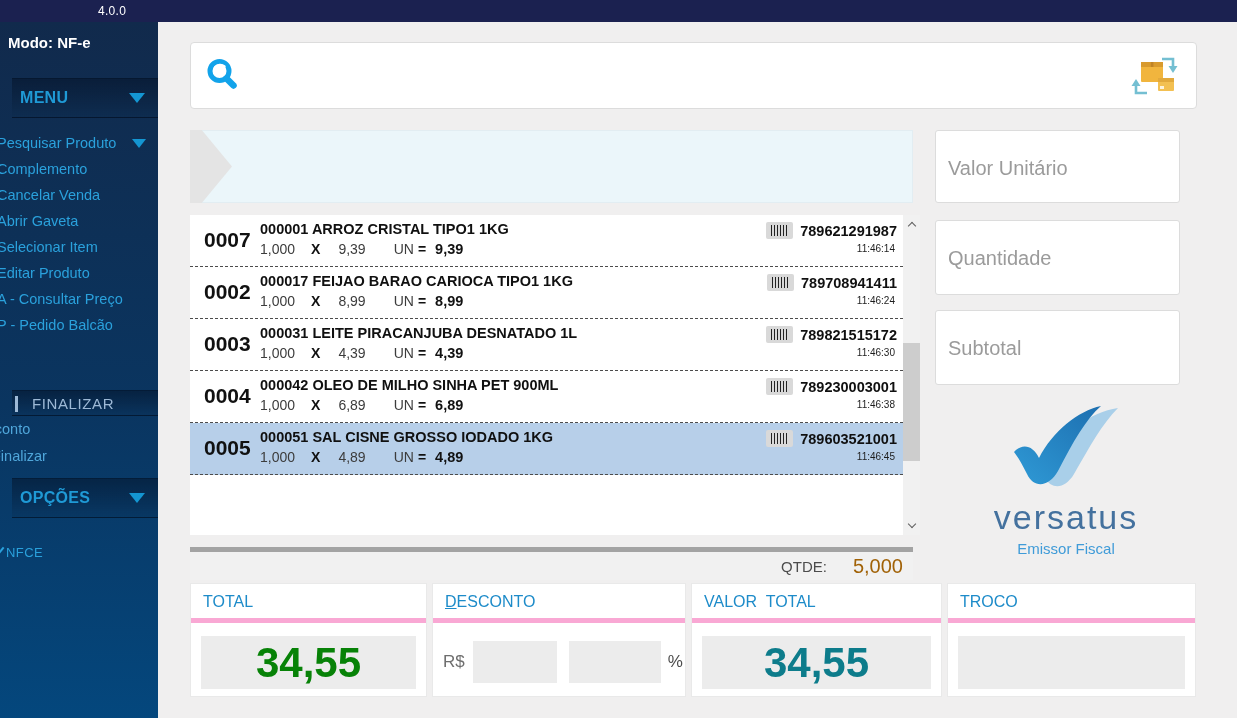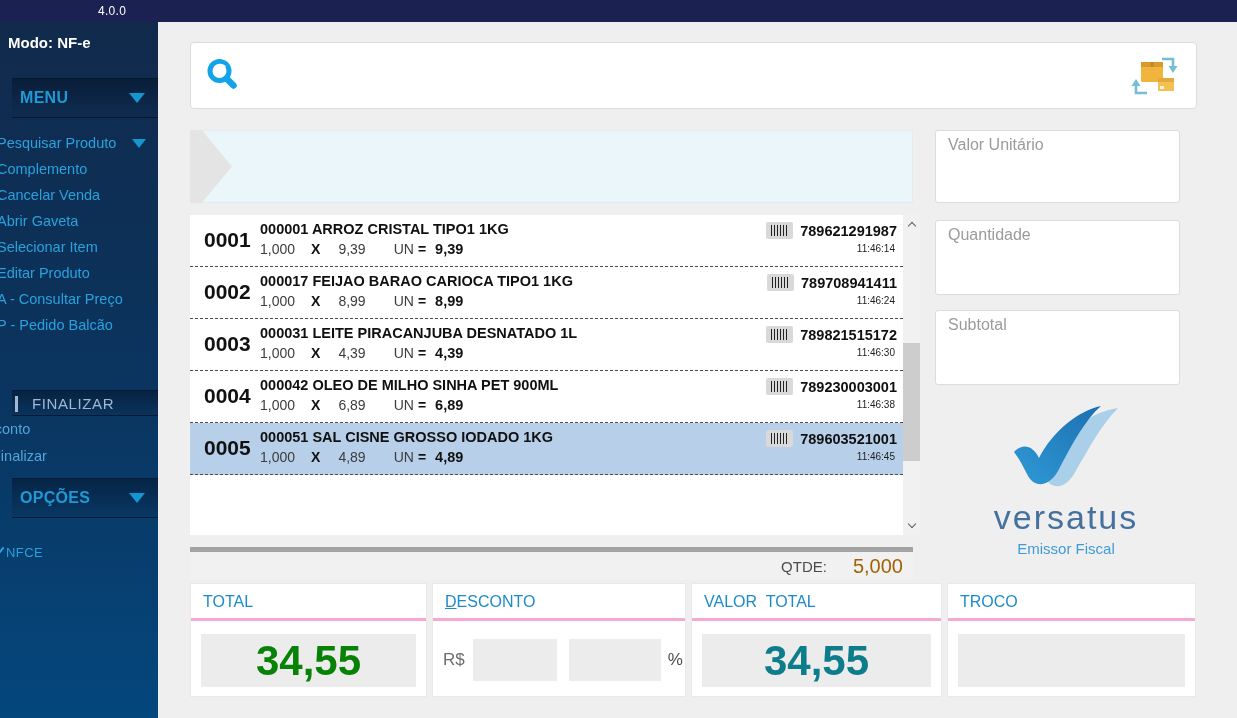--- a/index.html
+++ b/index.html
@@ -98,8 +98,8 @@
 
   
   .field { position:absolute; left:935px; width:245px; background:#fff;
-           border:1px solid #dcdcdc; border-radius:3px; padding:5px 12px;
-           color:#9b9b9b; font-size:16px; }
+           border:1px solid #dcdcdc; border-radius:3px; padding:26px 12px;
+           color:#9b9b9b; font-size:20px; }
   .f1 { top:130px; height:73px; } .f2 { top:220px; height:75px; } .f3 { top:310px; height:75px; }
 
   

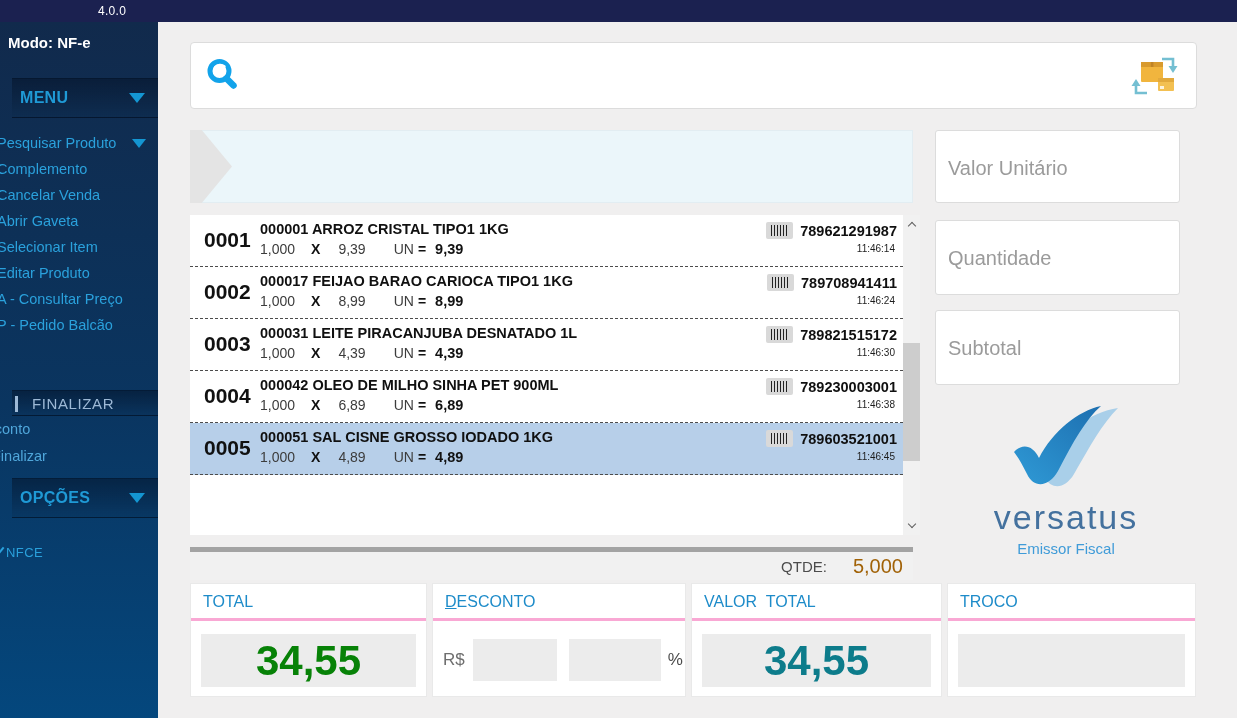--- a/index.html
+++ b/index.html
@@ -208,7 +208,7 @@
     <div class="rows">
 
       <div class="prow">
-        <div class="lineno">0001</div>
+        <div class="lineno">0007</div>
         <div class="pmid">
           <div class="pname">000001 ARROZ CRISTAL TIPO1 1KG</div>
           <div class="pcalc">

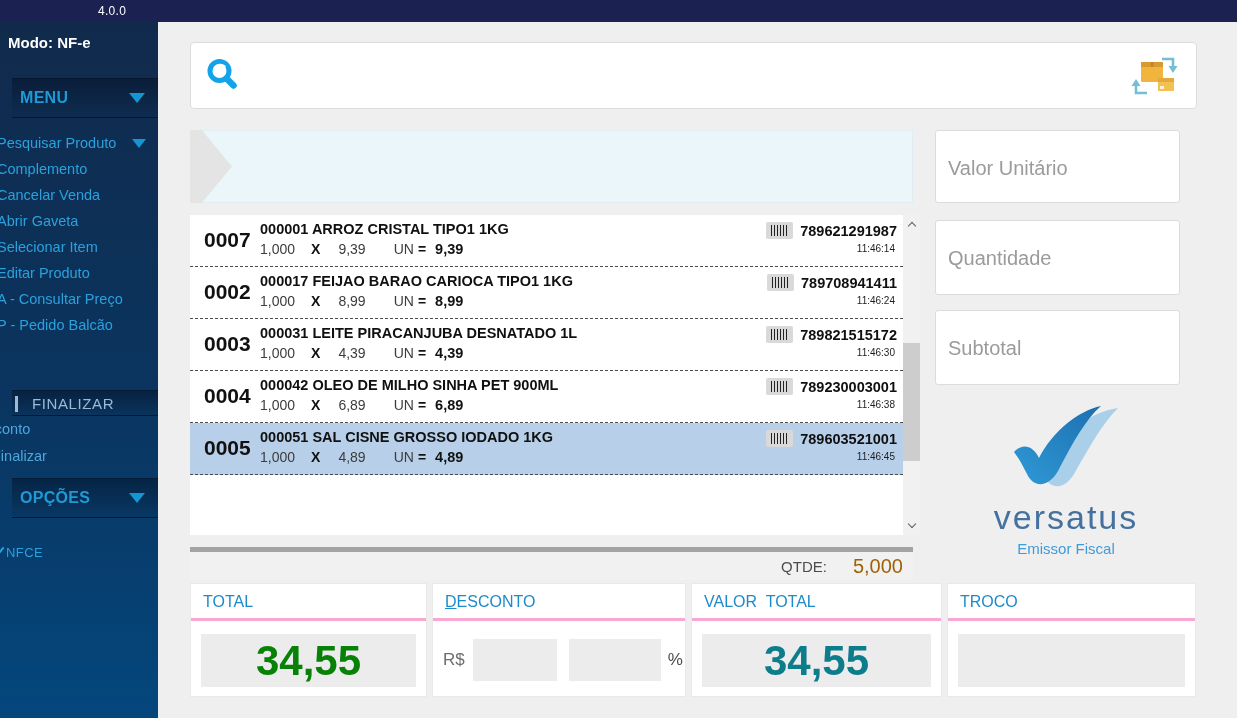--- a/index.html
+++ b/index.html
@@ -112,7 +112,7 @@
   .tcard { position:absolute; top:583px; height:114px; background:#fff; border:1px solid #e9e9e9; }
   .tc1 { left:190px; width:237px; } .tc2 { left:432px; width:254px; }
   .tc3 { left:691px; width:251px; } .tc4 { left:947px; width:249px; }
-  .hd { padding:9px 12px 7px; font-size:16px; color:#1d8bc9; border-bottom:3px solid #f9a8d4;
+  .hd { padding:9px 12px 7px; font-size:16px; color:#1d8bc9; border-bottom:5px solid #f9a8d4;
         white-space:pre; }
   .underline-first::first-letter { text-decoration:underline; }
   .valuebox { margin:13px 10px 0; height:53px; background:#ececec; display:flex;

